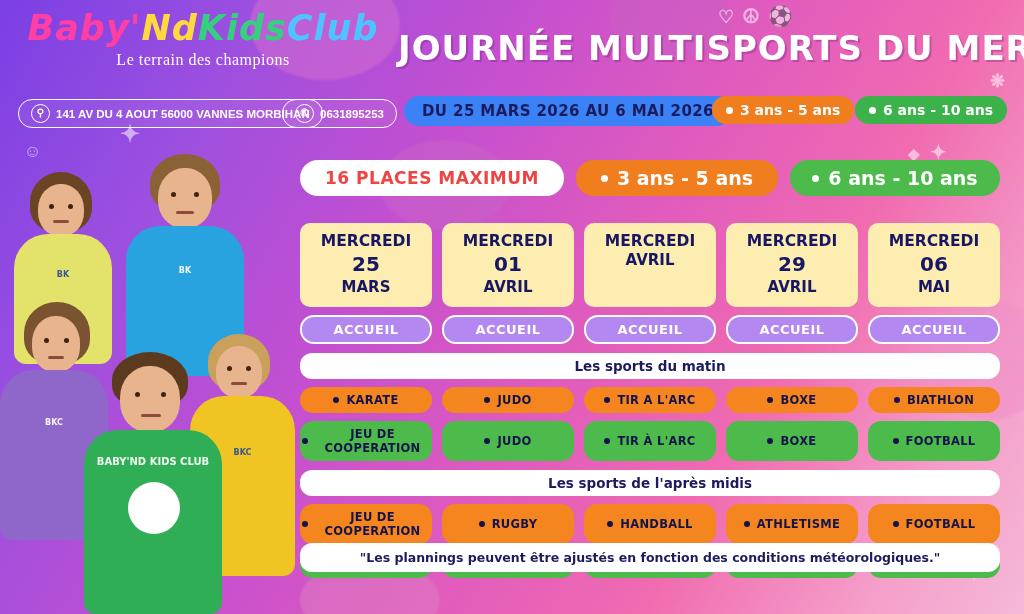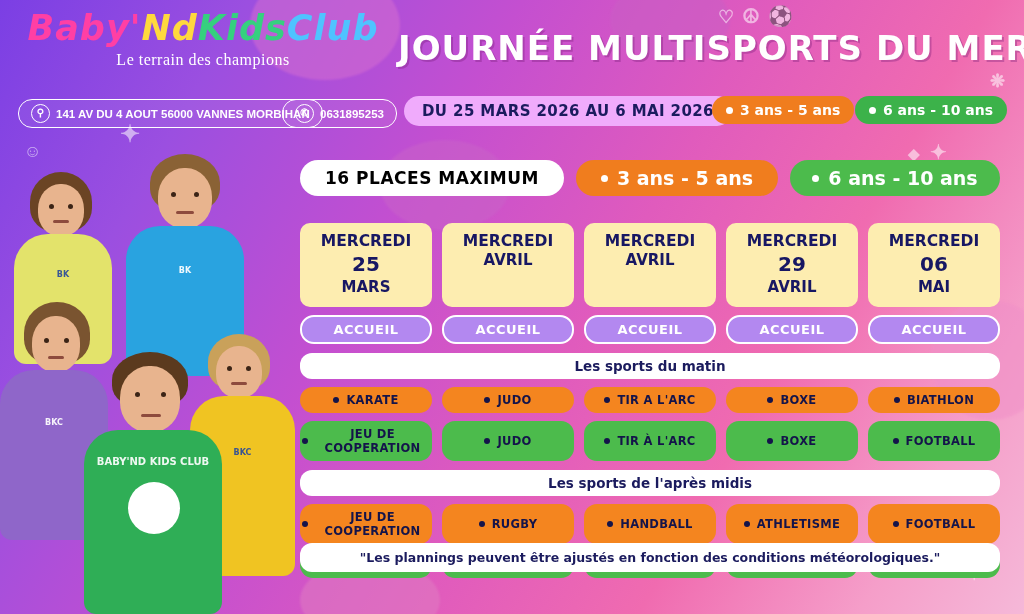--- a/index.html
+++ b/index.html
@@ -32,7 +32,7 @@
   .pill-outline{position:absolute;border:1.5px solid #fff;color:#fff;background:rgba(255,255,255,.06);}
   .addr{left:18px;top:99px;}
   .phone{left:282px;top:99px;}
-  .dates{position:absolute;left:404px;top:96px;background:#f0abfc;color:#1b1b5e;border-radius:16px;
+  .dates{position:absolute;left:404px;top:96px;background:#3b82f6;color:#1b1b5e;border-radius:16px;
     padding:6px 18px;font-size:15px;font-weight:bold;letter-spacing:.4px;font-family:"DejaVu Sans",sans-serif;}
   .tag{position:absolute;border-radius:16px;padding:6px 14px;color:#fff;font-weight:bold;font-size:14px;
     font-family:"DejaVu Sans",sans-serif;display:flex;align-items:center;gap:7px;}

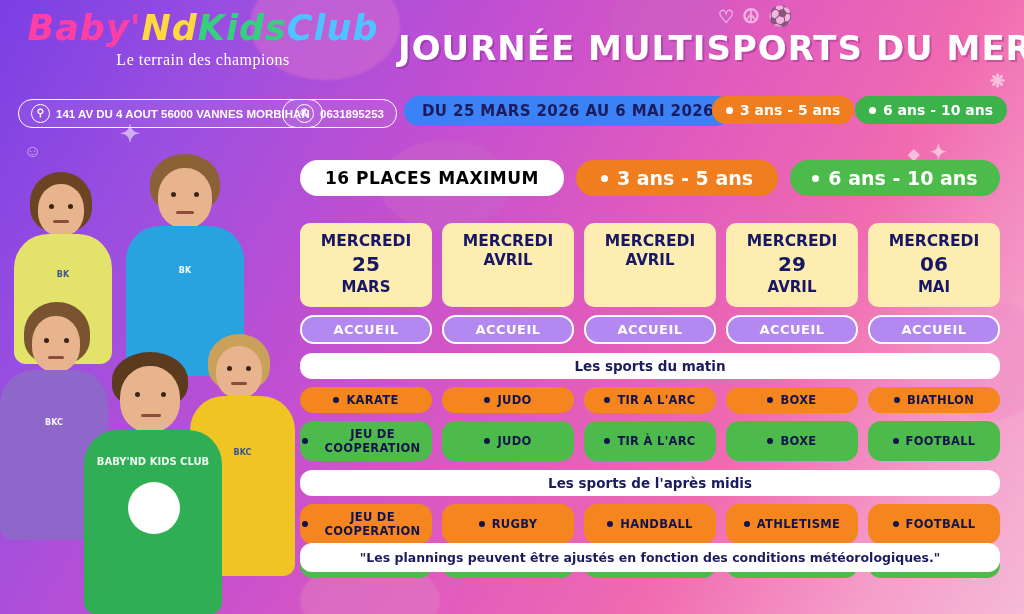--- a/index.html
+++ b/index.html
@@ -47,7 +47,7 @@
   .badge-row{position:absolute;left:300px;top:160px;width:700px;height:36px;}
   .badge{position:absolute;border-radius:18px;height:36px;display:flex;align-items:center;justify-content:center;
     gap:9px;font-family:"DejaVu Sans",sans-serif;font-weight:bold;}
-  .badge-white{left:0;width:264px;background:#fff;color:#000000;font-size:17px;letter-spacing:.5px;}
+  .badge-white{left:0;width:264px;background:#fff;color:#ef4444;font-size:17px;letter-spacing:.5px;}
   .badge-or{left:276px;width:202px;background:#f07d1e;color:#fff;font-size:19px;}
   .badge-gr{left:490px;width:210px;background:#4cbb4c;color:#fff;font-size:19px;}
 

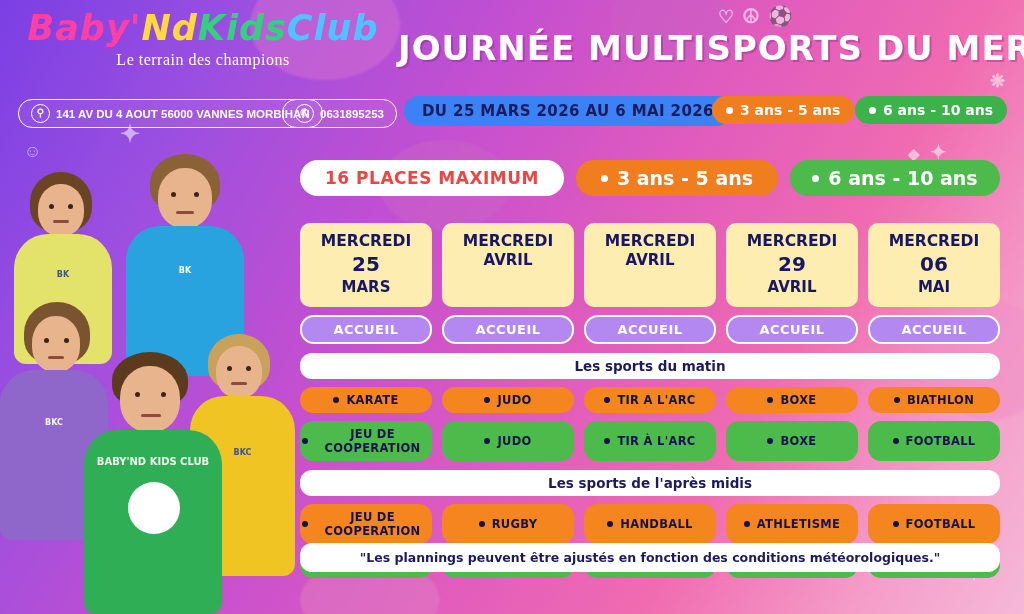--- a/index.html
+++ b/index.html
@@ -166,6 +166,7 @@
       </div>
       <div class="daybox">
         <div class="d1">MERCREDI</div>
+        <div class="d2">01</div>
         <div class="d3">AVRIL</div>
       </div>
       <div class="daybox">

